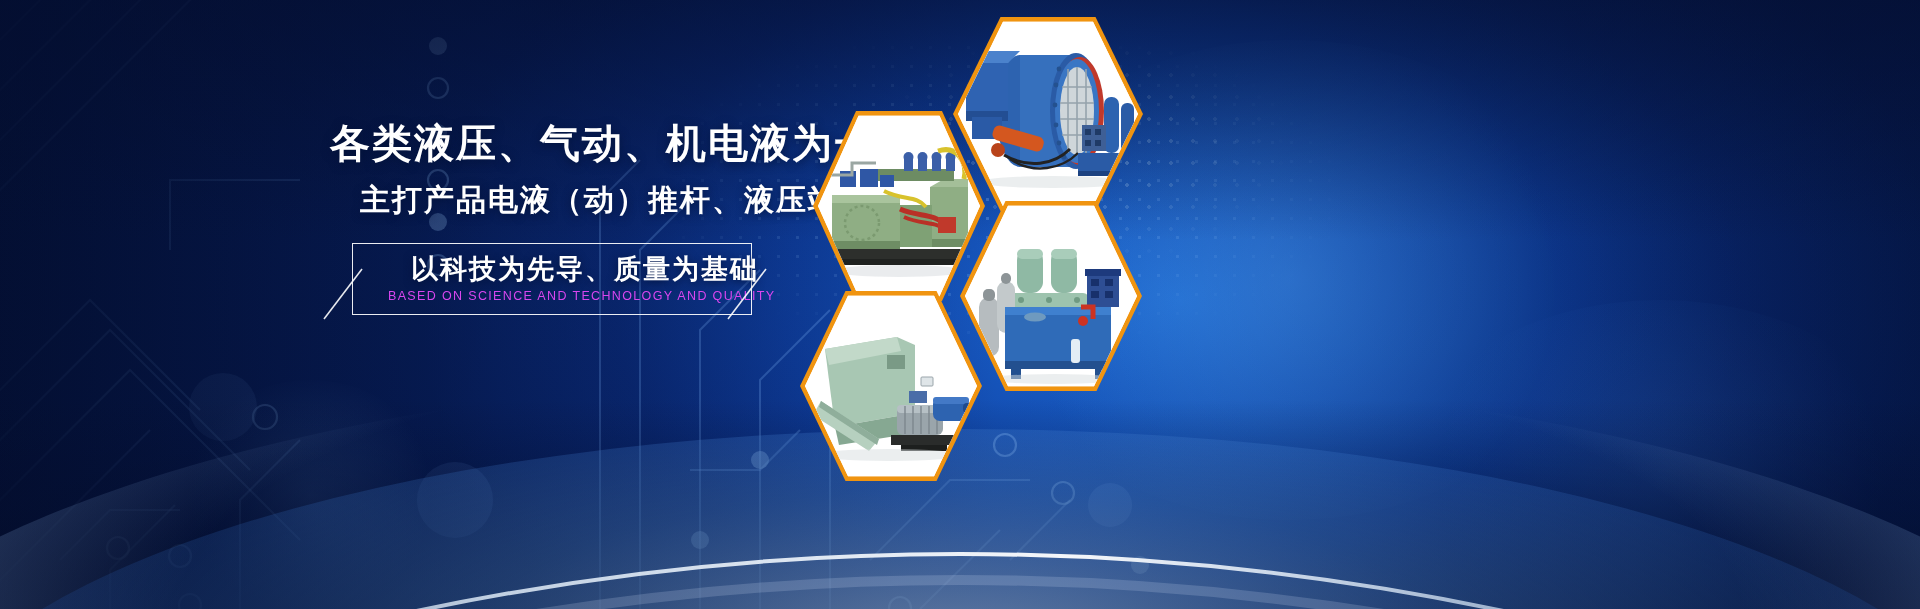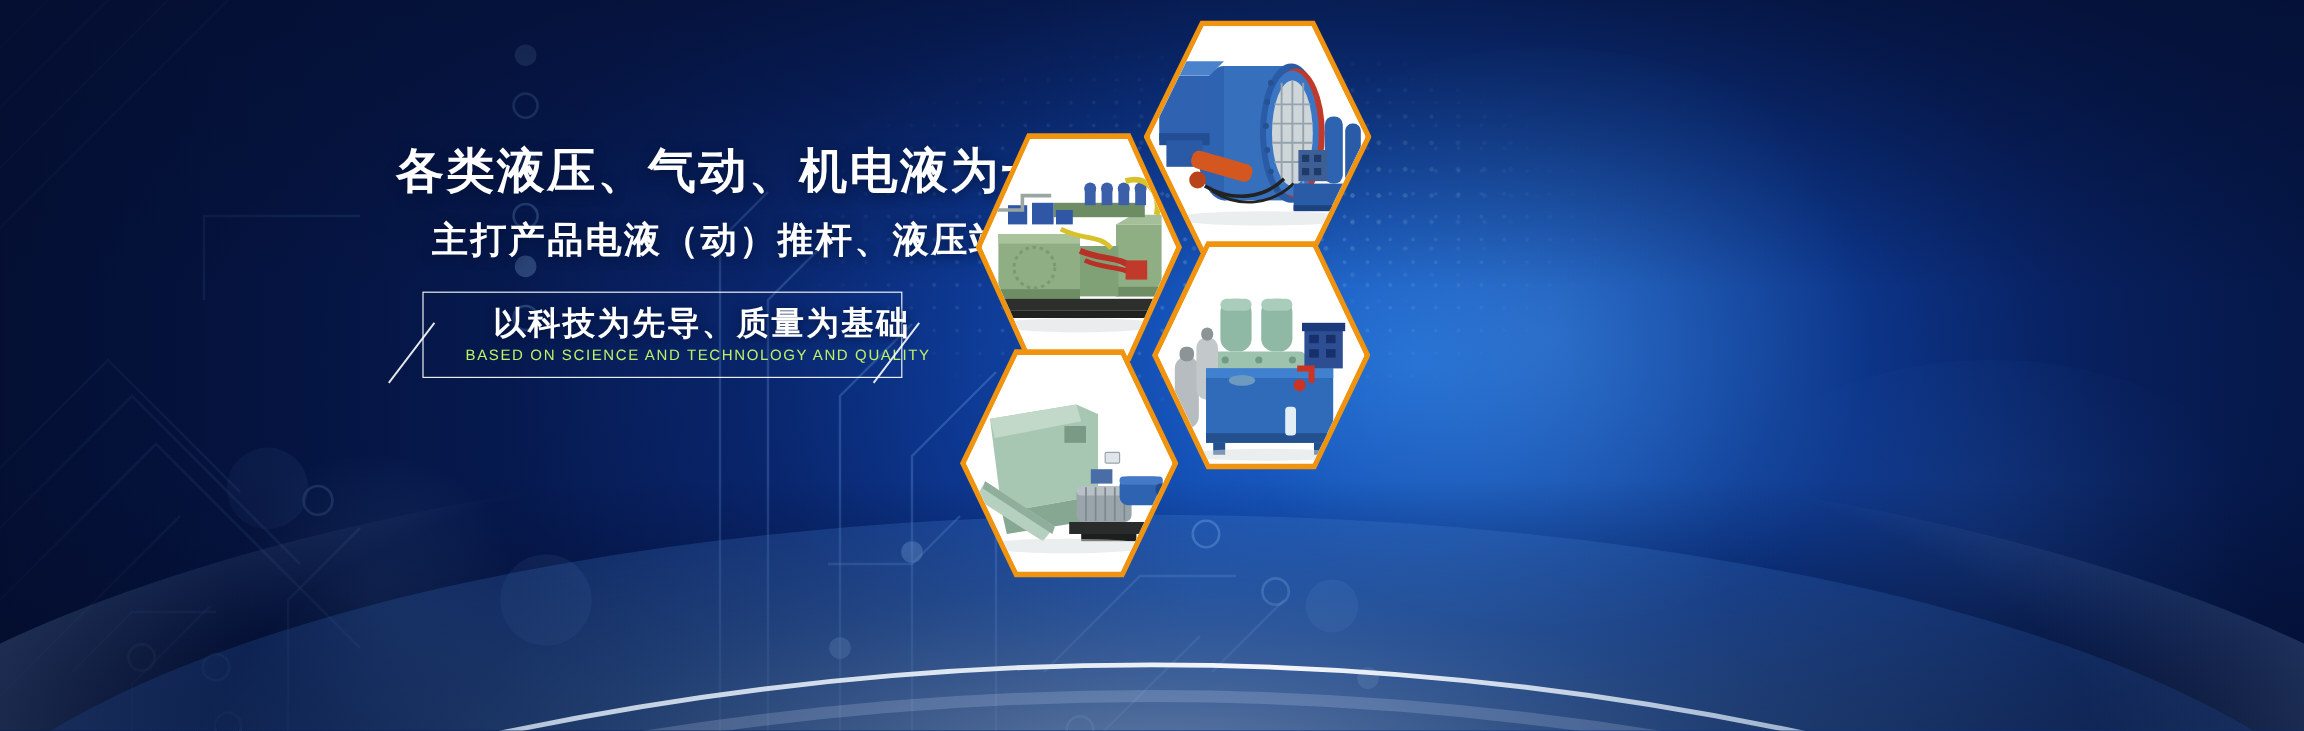--- a/index.html
+++ b/index.html
@@ -103,7 +103,7 @@
   }
   .slogan-en{
     position:absolute;left:58px;top:46px;
-    color:#bef264;font-size:12.5px;letter-spacing:1.35px;
+    color:#d946ef;font-size:12.5px;letter-spacing:1.35px;
     white-space:nowrap;
   }
   .slash{position:absolute;}

